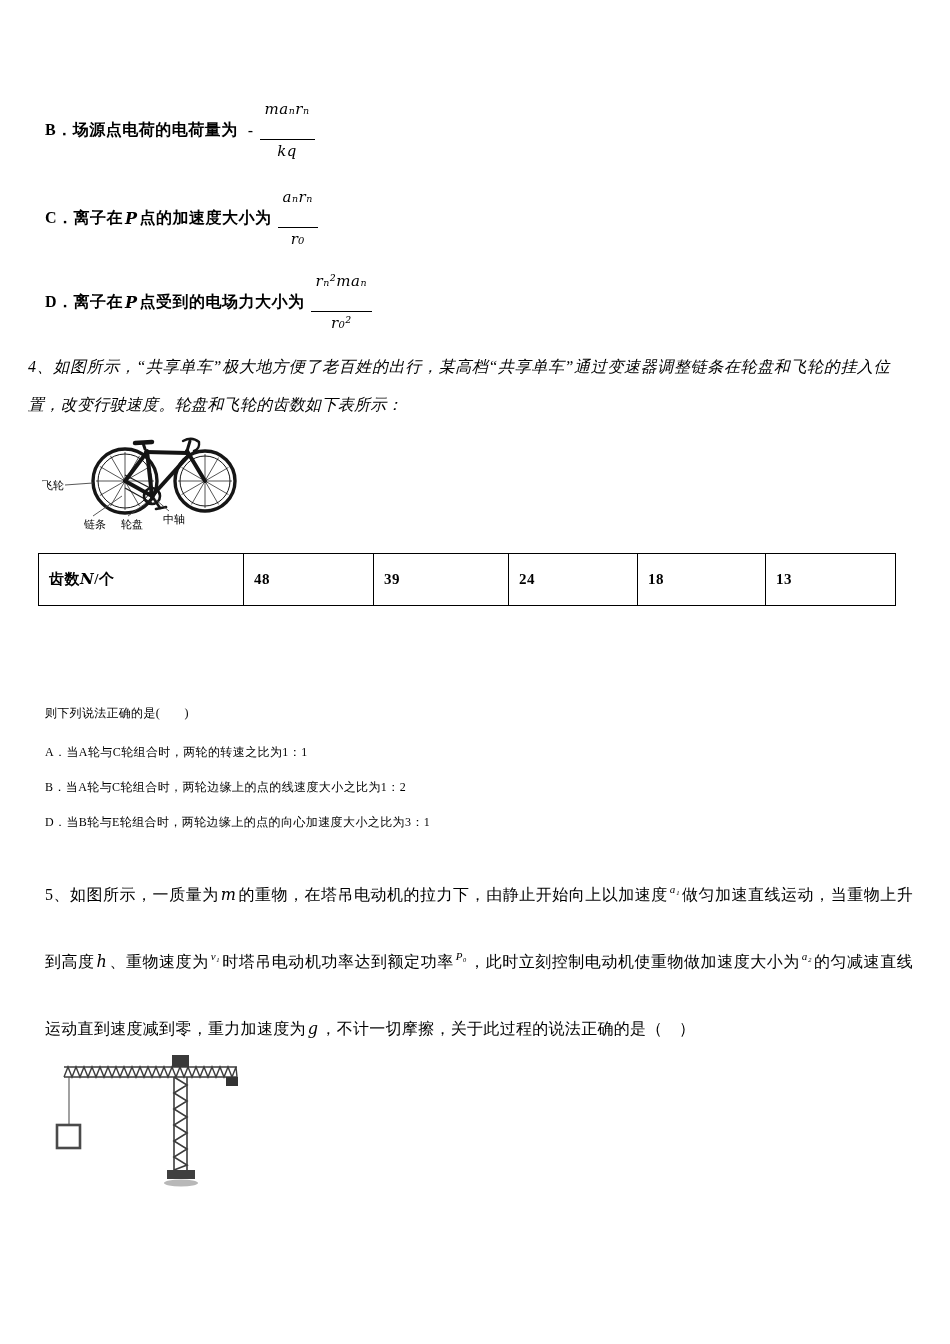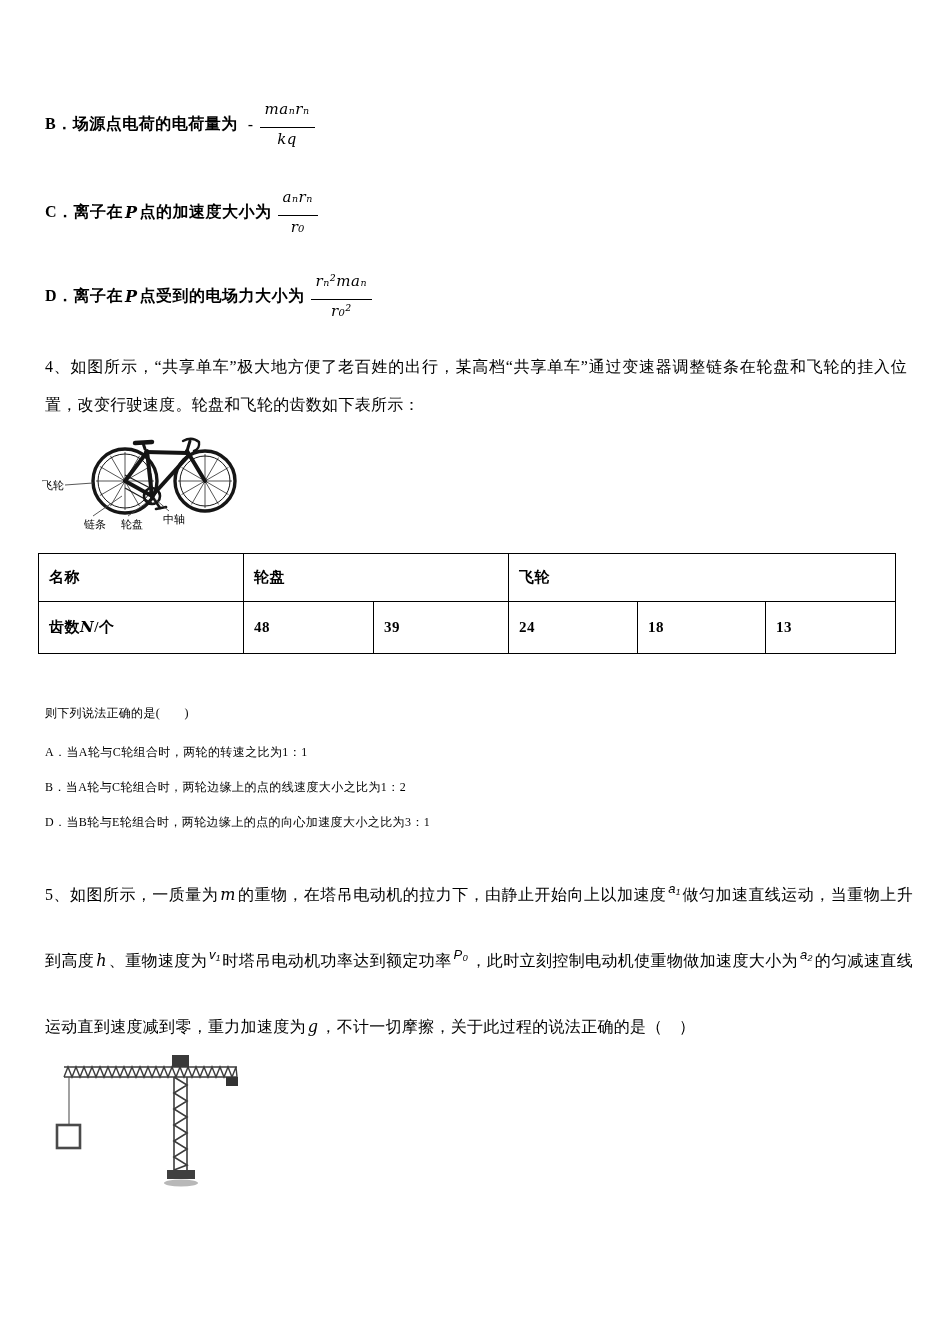--- a/index.html
+++ b/index.html
@@ -36,7 +36,7 @@
     font-family: "DejaVu Serif", serif;
     margin-left: 6px;
   }
-  .frac .num { display: block; border-bottom: 1px solid #000; padding: 0 5px 8px; text-align: center; }
+  .frac .num { display: block; border-bottom: 1px solid #000; padding: 0 5px 20px; text-align: center; }
   .frac .den { display: block; padding-top: 2px; }
 
   

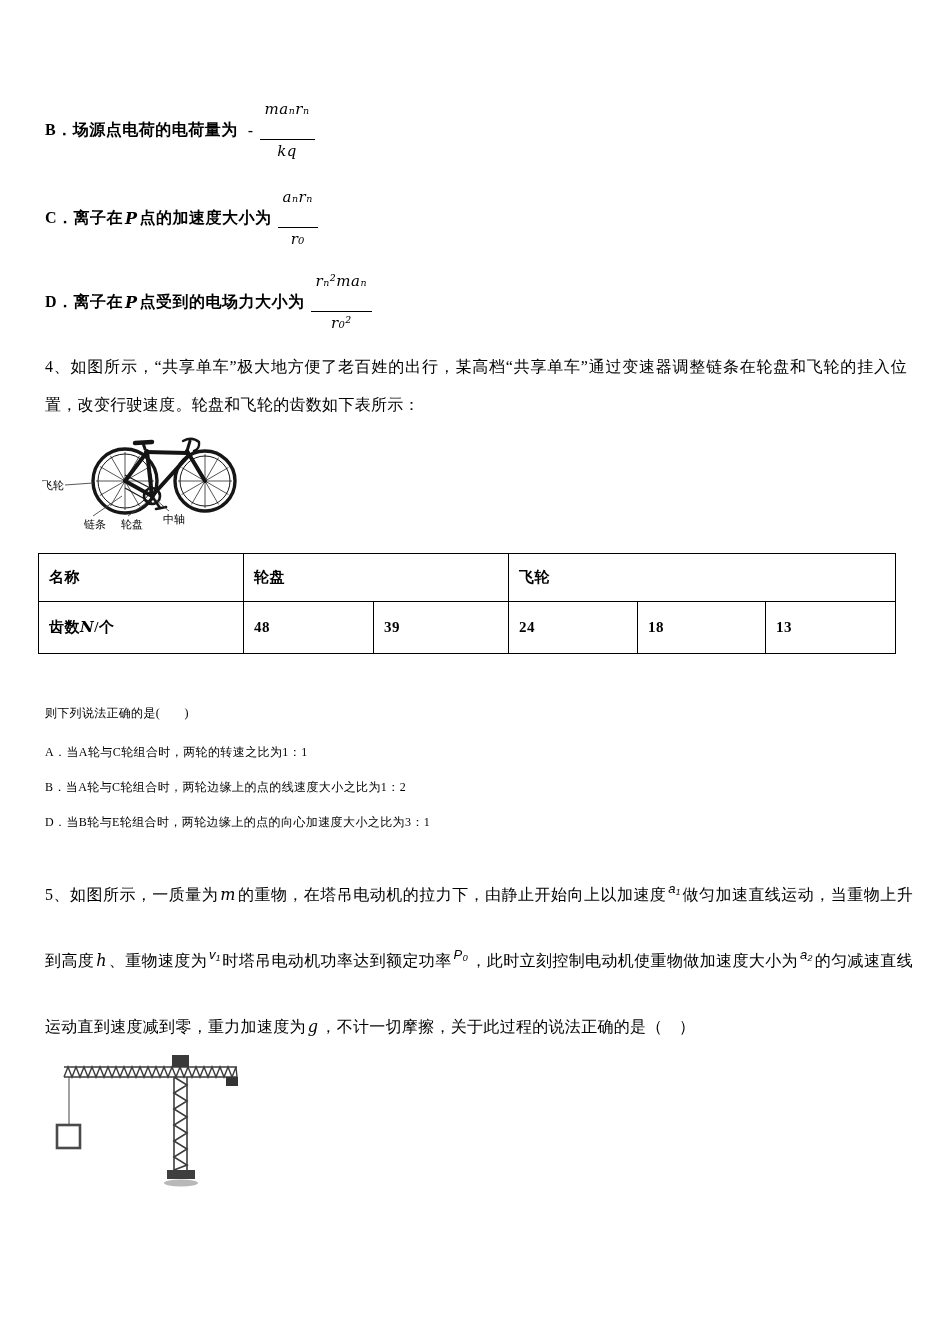--- a/index.html
+++ b/index.html
@@ -100,7 +100,7 @@
     </span>
   </div>
 
-  <div class="para abs" style="top:348px; left:45px; width:862px;">4、如图所示，“共享单车”极大地方便了老百姓的出行，某高档“共享单车”通过变速器调整链条在轮盘和飞轮的挂入位置，改变行驶速度。轮盘和飞轮的齿数如下表所示：</div>
+  <div class="para abs" style="top:348px; left:28px; width:862px;font-style:italic;">4、如图所示，“共享单车”极大地方便了老百姓的出行，某高档“共享单车”通过变速器调整链条在轮盘和飞轮的挂入位置，改变行驶速度。轮盘和飞轮的齿数如下表所示：</div>
 
   <div class="fig abs" style="top:418px; left:42px; width:205px; height:116px;">
     <svg viewBox="0 0 205 116" width="205" height="116">

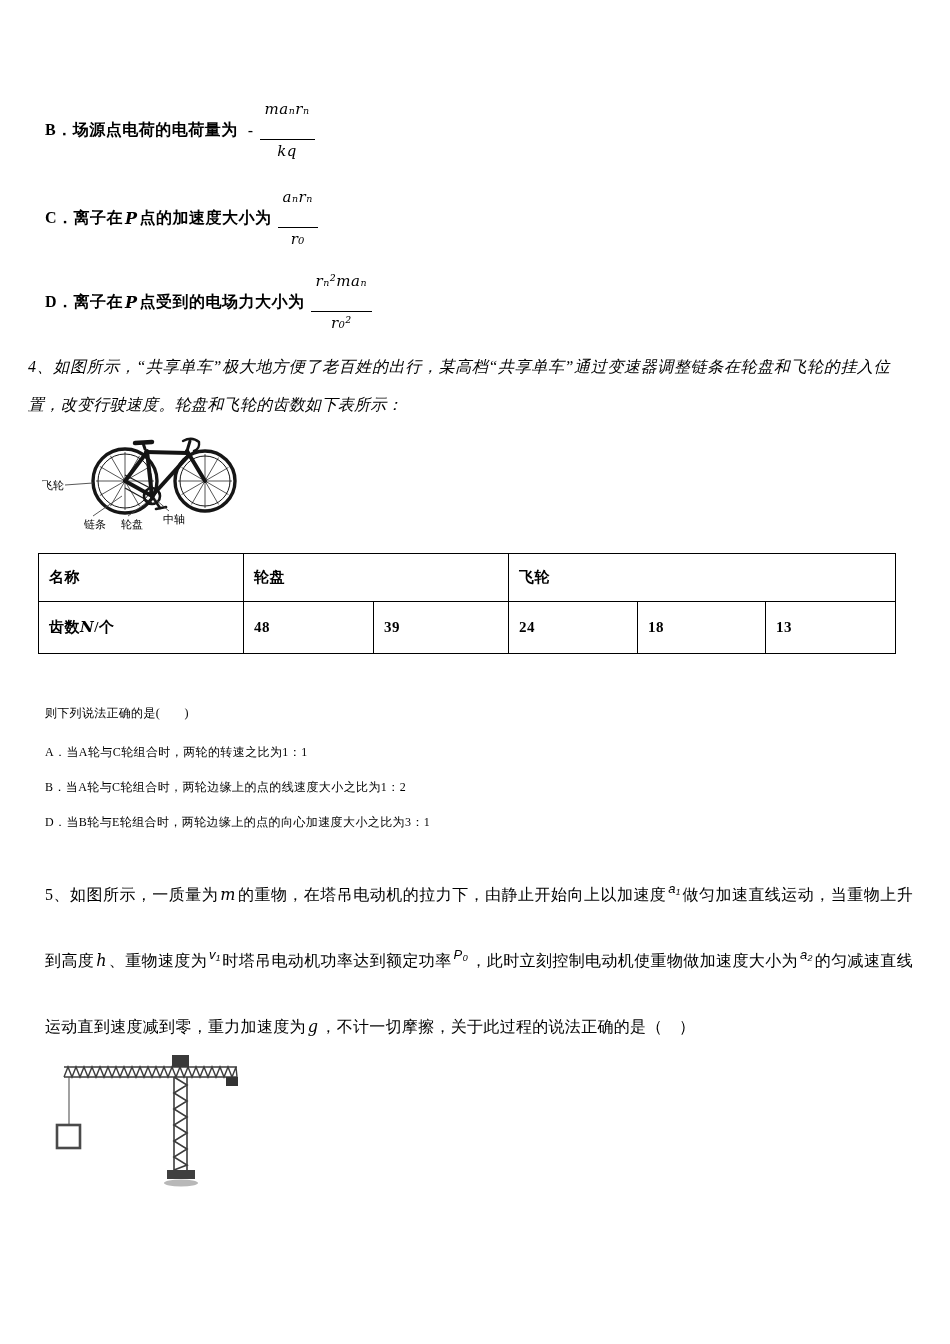--- a/index.html
+++ b/index.html
@@ -179,11 +179,6 @@
         <col style="width:130px">
     </colgroup>
     <tbody>
-      <tr style="height:48px;">
-        <td>名称</td>
-        <td colspan="2">轮盘</td>
-        <td colspan="3">飞轮</td>
-      </tr>
       <tr style="height:52px;">
         <td>
           <span>齿数</span><span class="wl" style="margin-right:0">N</span><span>/个</span>

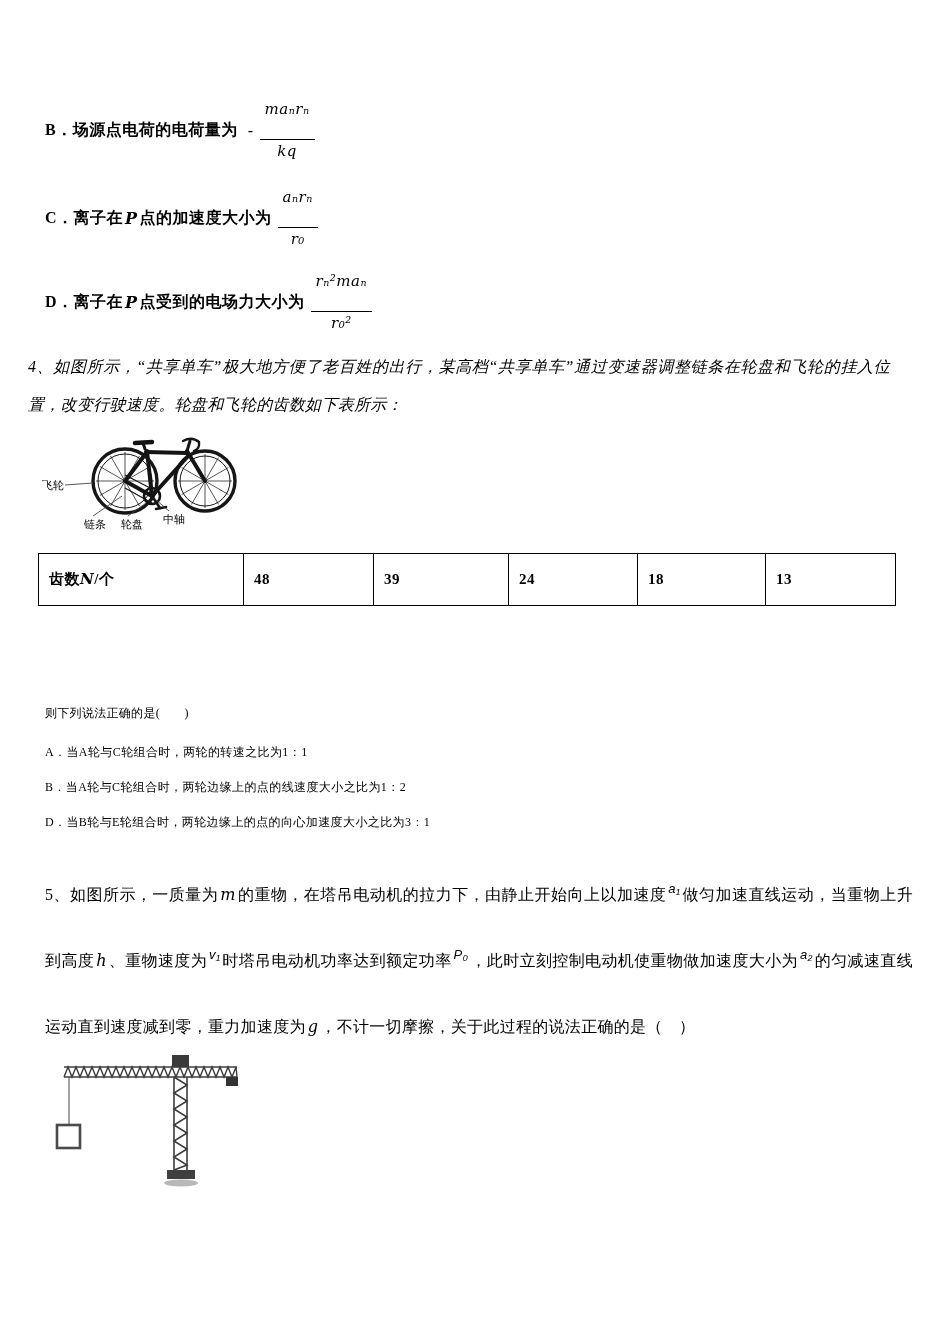--- a/index.html
+++ b/index.html
@@ -45,7 +45,7 @@
   .optlist { font-size: 12px; font-weight: 400; line-height: 35px; letter-spacing: 0.4px; }
   .q5para { font-size: 16px; line-height: 65px; text-align: justify; letter-spacing: 0.3px; }
   .qv { font-style: italic; font-family: "DejaVu Serif", serif; padding: 0 2px; }
-  .qr { font-style: italic; font-family: Liberation Sans, sans-serif; position: relative; top: -7px; font-size: 13px; padding: 0 2px; margin-top: 44px; }
+  .qr { font-style: italic; font-family: Liberation Serif, serif; position: relative; top: -7px; font-size: 11px; padding: 0 2px; margin-top: 44px; }
 
   
   table.geartable { border-collapse: collapse; table-layout: fixed; }

